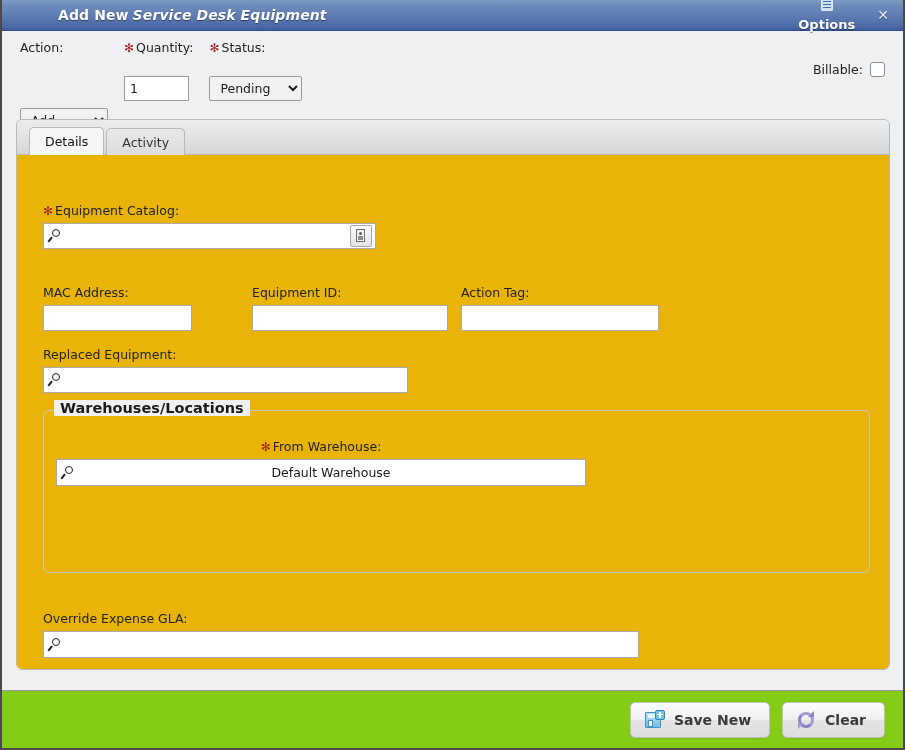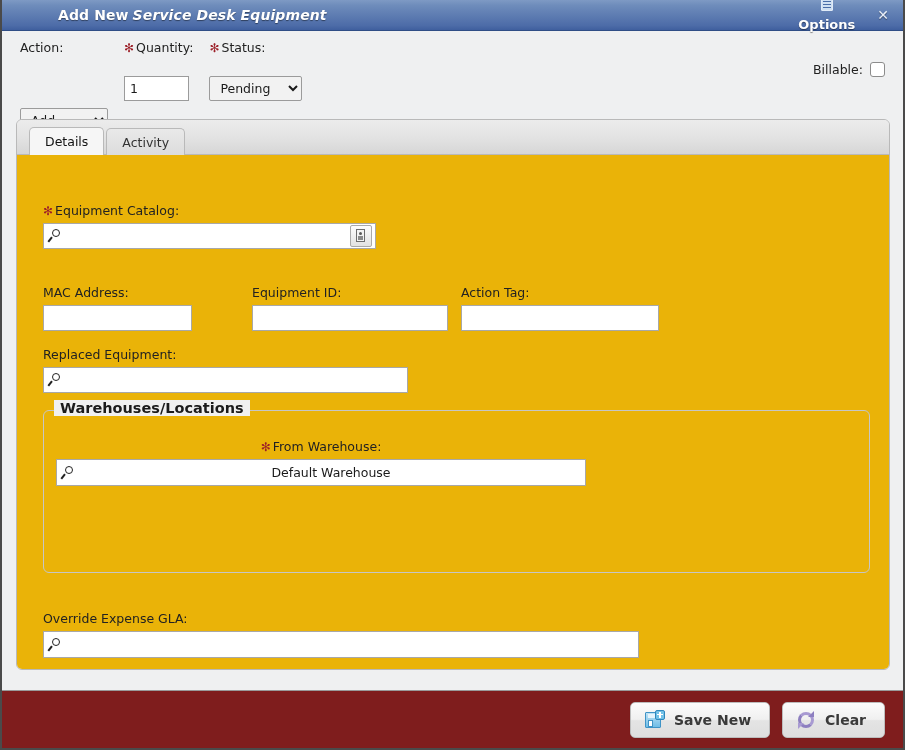--- a/index.html
+++ b/index.html
@@ -355,7 +355,7 @@
     bottom: 0;
     height: 58px;
     box-sizing: border-box;
-    background: #7f1d1d;
+    background: #84cc16;
     border-top: 1px solid #9a9a9a;
     display: flex;
     align-items: center;

